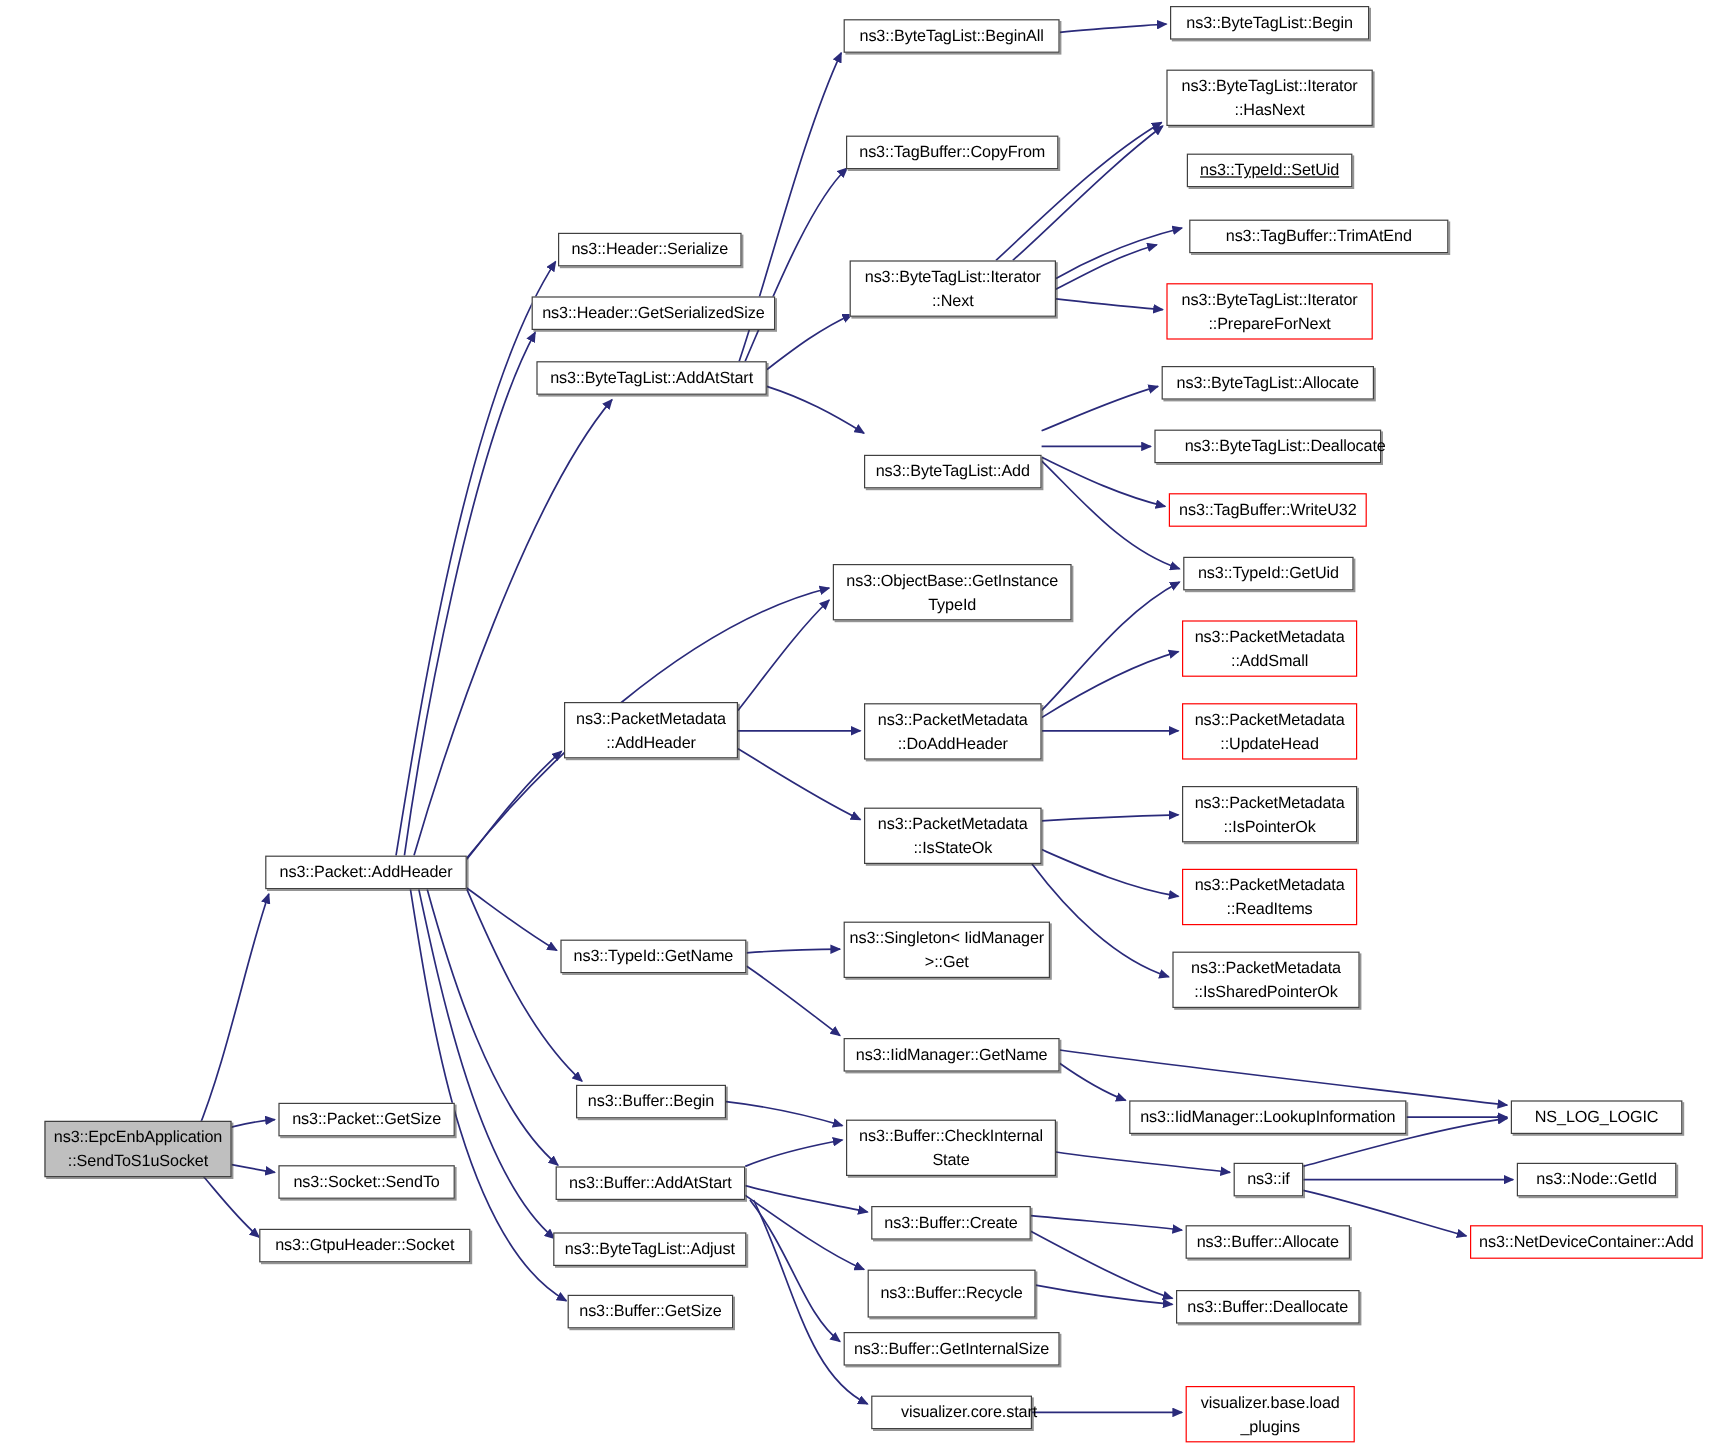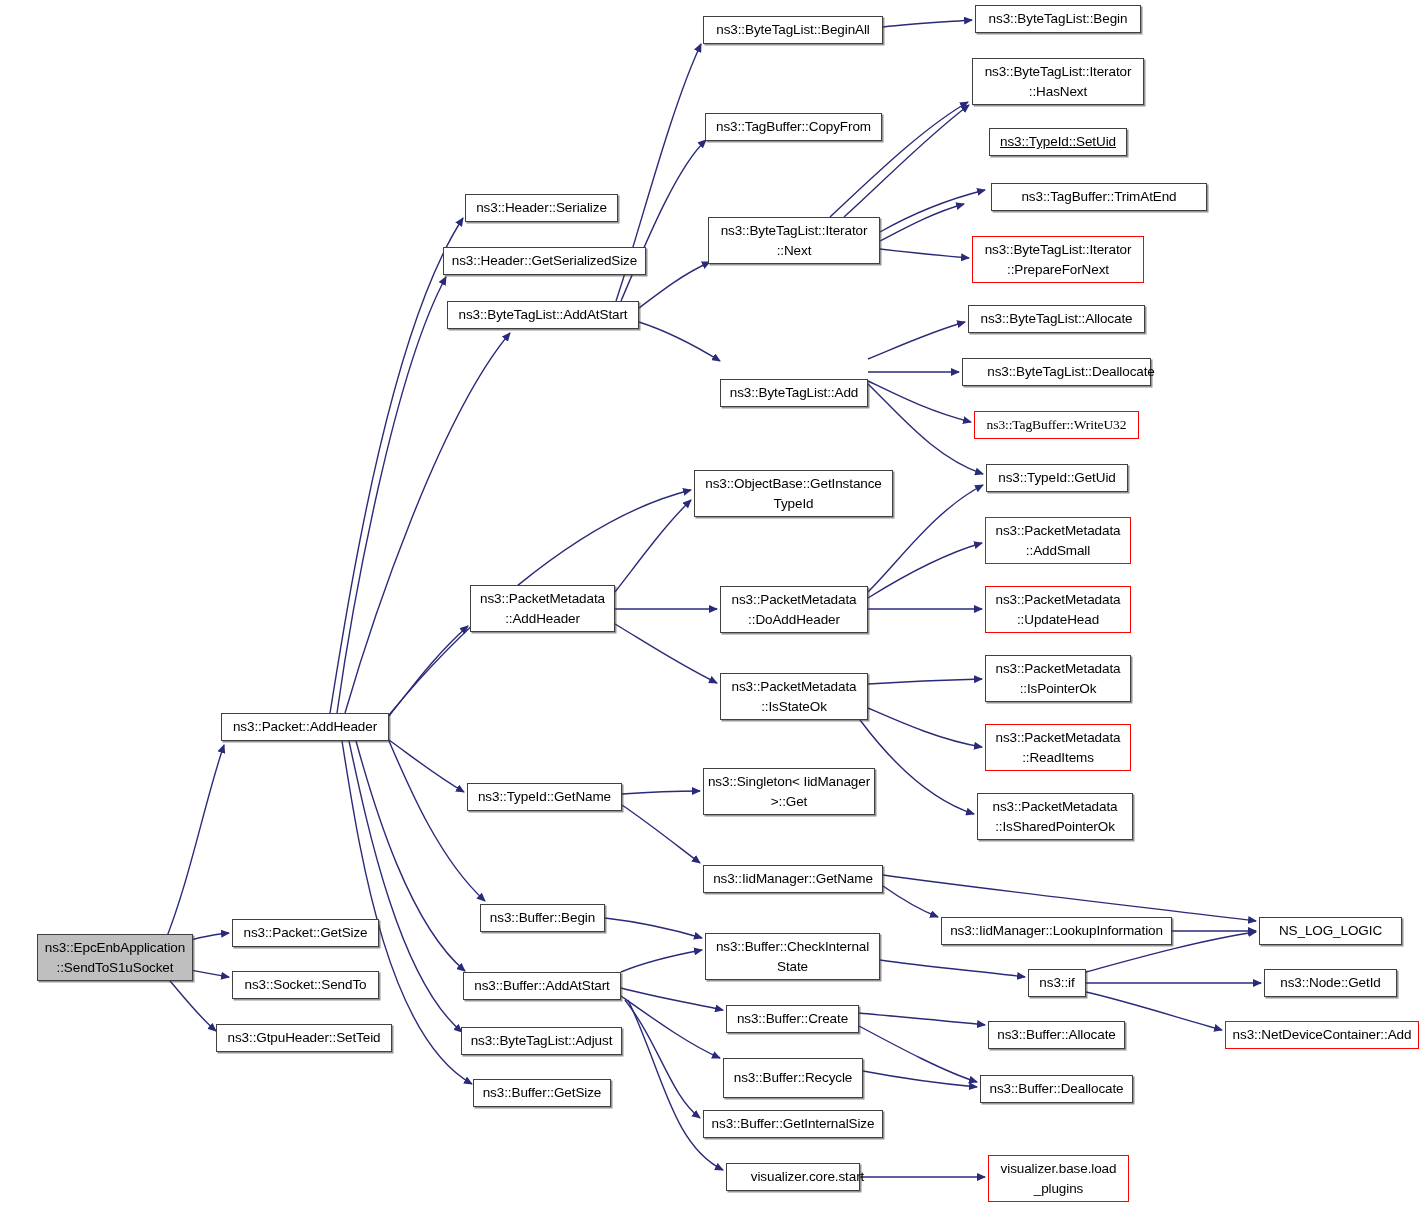--- a/index.html
+++ b/index.html
@@ -143,7 +143,7 @@
 ::PrepareForNext</div>
       <div class="node" style="left: 968px; top: 305px; width: 177px; height: 28px;">ns3::ByteTagList::Allocate</div>
       <div class="node" style="left: 962px; top: 358px; width: 189px; height: 28px; padding-left: 32px;">ns3::ByteTagList::Deallocate</div>
-      <div class="node red" style="left: 974px; top: 411px; width: 165px; height: 28px; font-family: Liberation Serif, serif;">ns3::TagBuffer::WriteU32</div>
+      <div class="node red" style="left: 974px; top: 411px; width: 165px; height: 28px;">ns3::TagBuffer::WriteU32</div>
       <div class="node" style="left: 986px; top: 464px; width: 142px; height: 28px;">ns3::TypeId::GetUid</div>
       <div class="node" style="left: 694px; top: 470px; width: 199px; height: 47px;">ns3::ObjectBase::GetInstance
 TypeId</div>

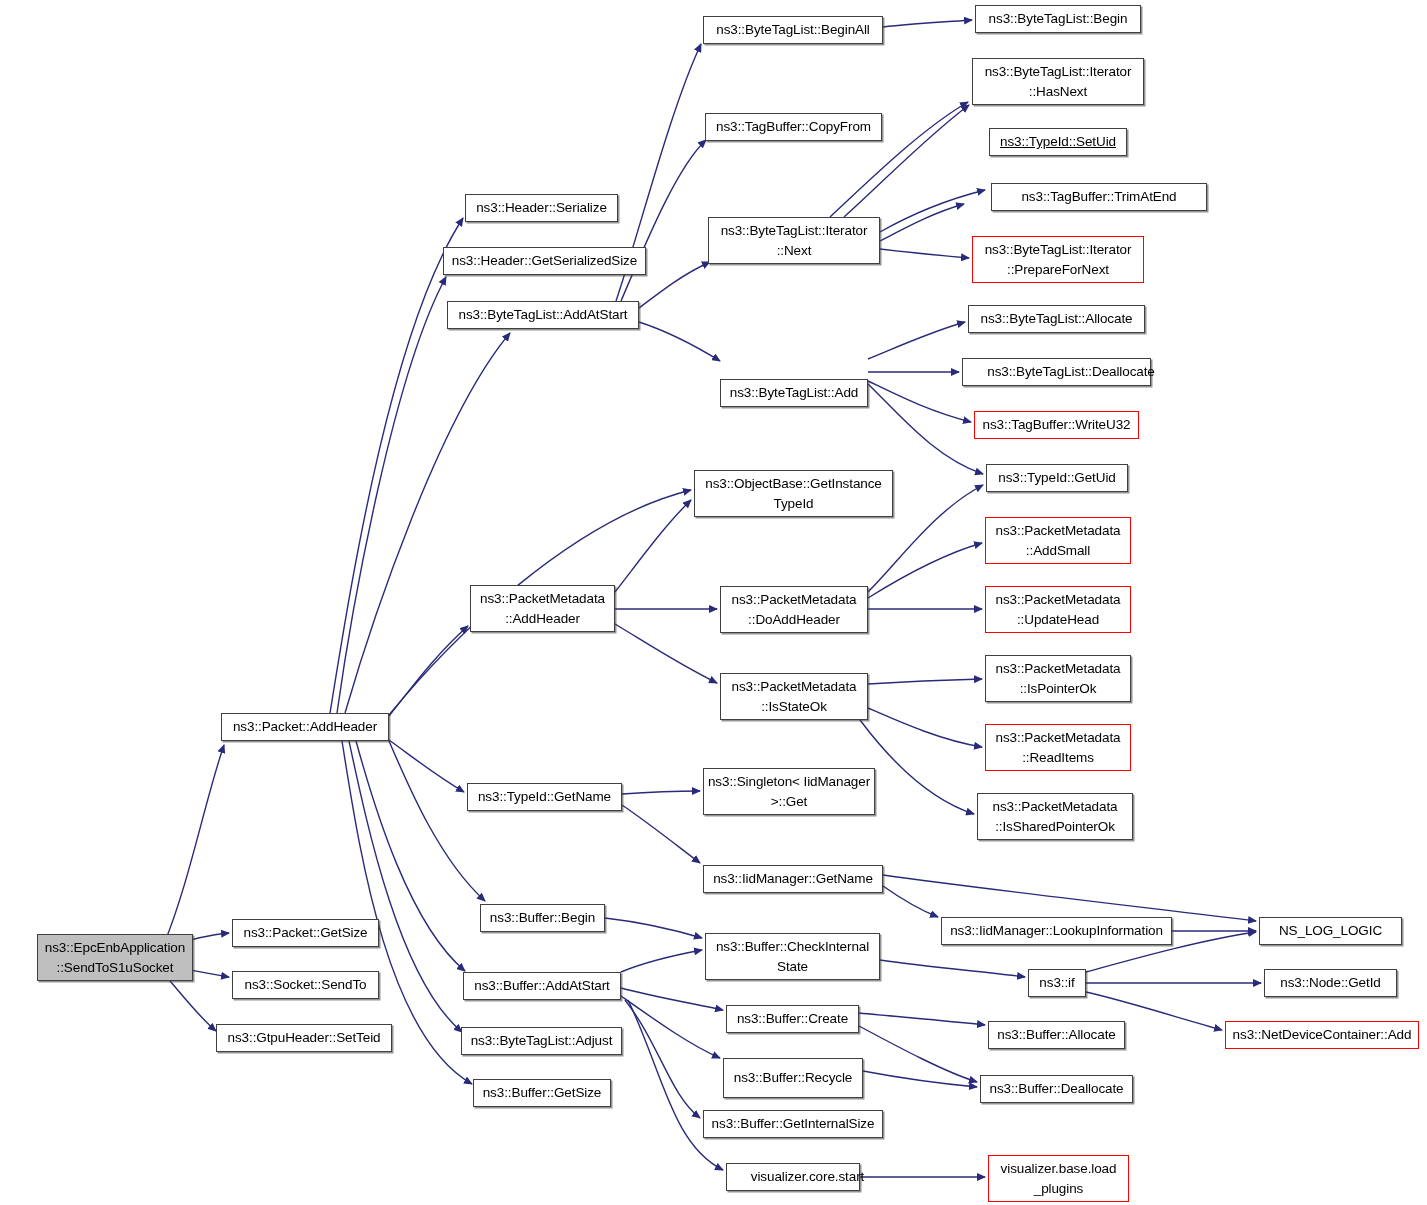--- a/index.html
+++ b/index.html
@@ -124,7 +124,7 @@
 ::SendToS1uSocket</div>
       <div class="node" style="left: 232px; top: 919px; width: 147px; height: 28px;">ns3::Packet::GetSize</div>
       <div class="node" style="left: 232px; top: 971px; width: 147px; height: 28px;">ns3::Socket::SendTo</div>
-      <div class="node" style="left: 216px; top: 1024px; width: 176px; height: 28px;">ns3::GtpuHeader::SetTeid</div>
+      <div class="node" style="left: 216px; top: 1024px; width: 176px; height: 28px;">ns3::GtpuHeader::Socket</div>
       <div class="node" style="left: 221px; top: 713px; width: 168px; height: 28px;">ns3::Packet::AddHeader</div>
       <div class="node" style="left: 465px; top: 194px; width: 153px; height: 28px;">ns3::Header::Serialize</div>
       <div class="node" style="left: 443px; top: 247px; width: 203px; height: 28px;">ns3::Header::GetSerializedSize</div>

